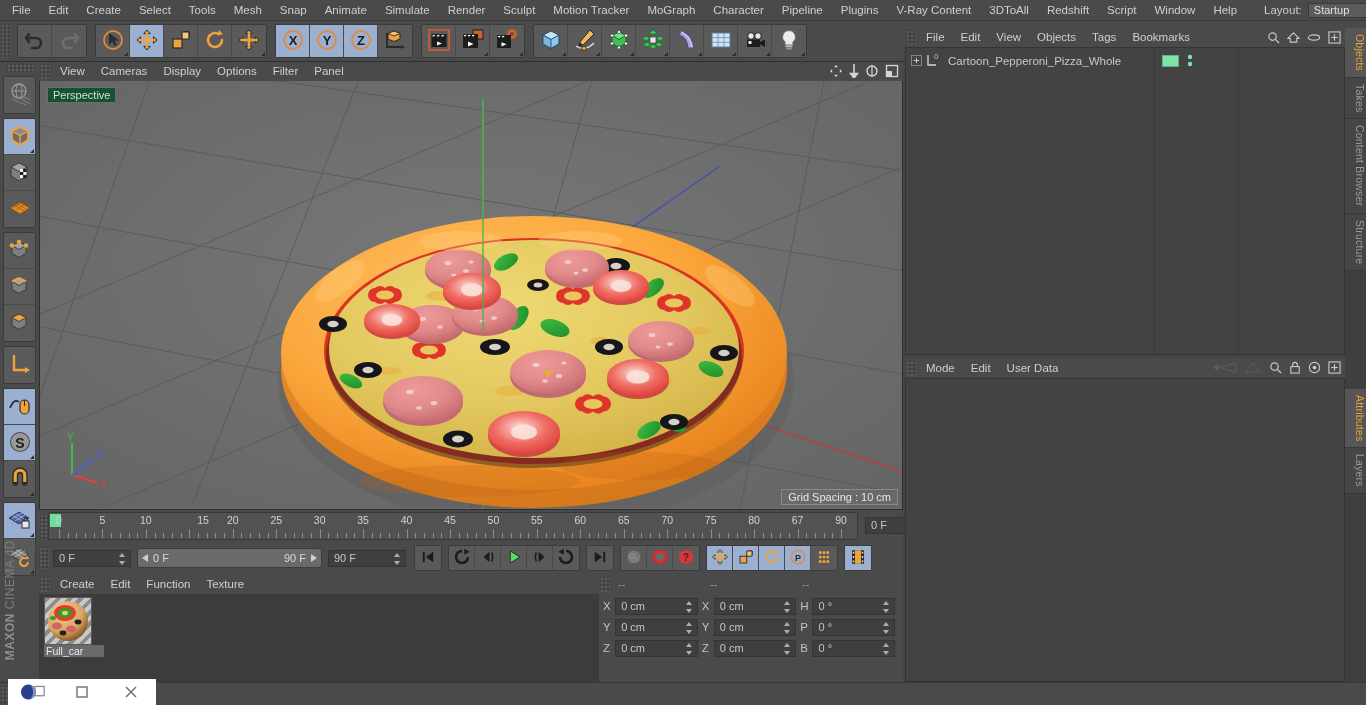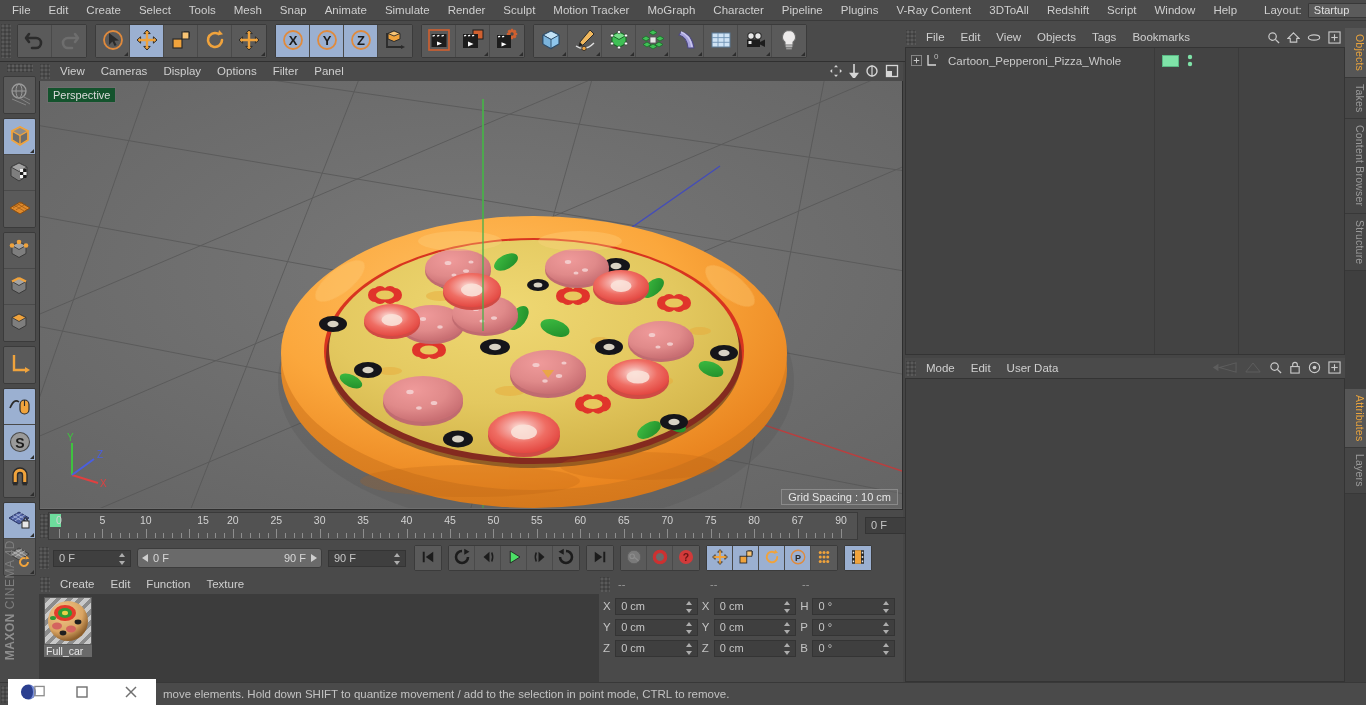--- a/index.html
+++ b/index.html
@@ -140,7 +140,7 @@
     border:1px solid #5a5a5a;
   }
   .mat-name {
-    width:48px; font-size:10.5px; color:#e8e8e8; background:#6a6a6a;
+    width:60px; font-size:10.5px; color:#e8e8e8; background:#6a6a6a;
     text-align:left; padding-left:2px; line-height:12px; overflow:hidden; white-space:nowrap;
   }
 

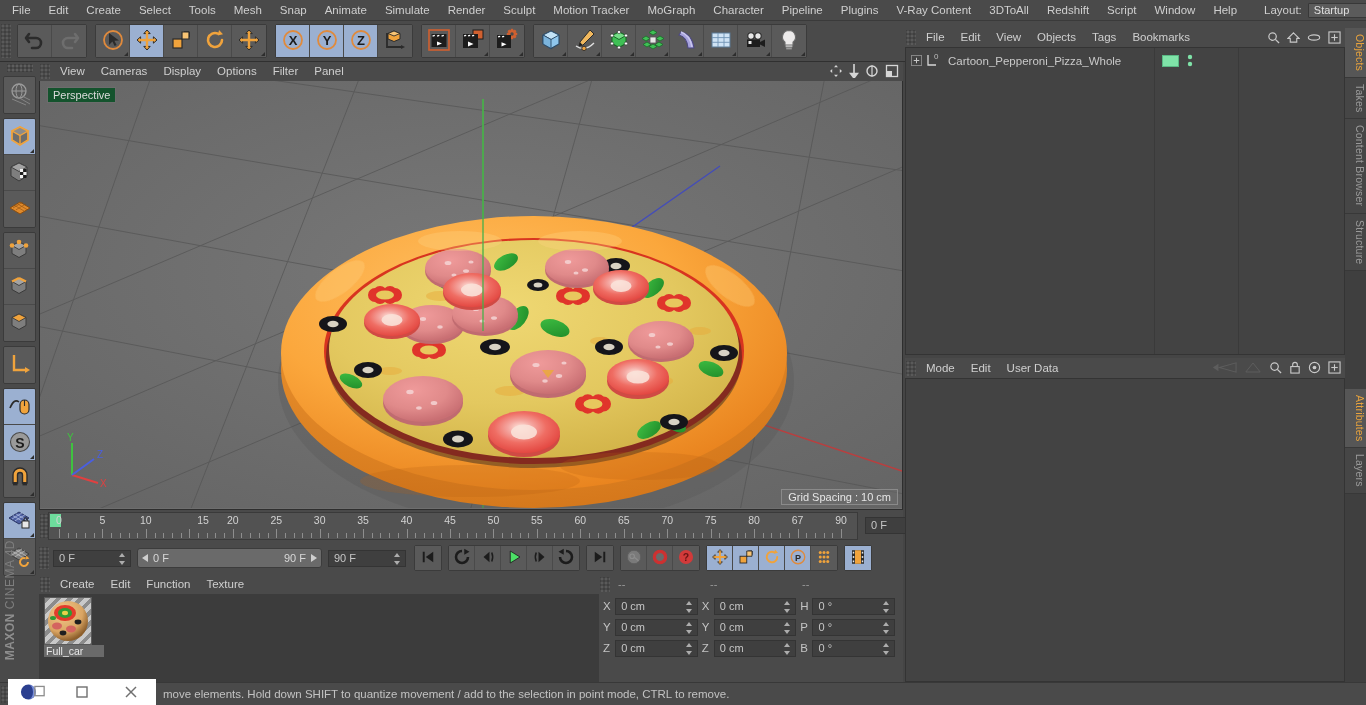--- a/index.html
+++ b/index.html
@@ -1397,7 +1397,6 @@
 
   <div class="statusbar">
     <div class="grip" style="height:17px;"></div>
-    <span class="status-text" style="padding-left:150px;">move elements. Hold down SHIFT to quantize movement / add to the selection in point mode, CTRL to remove.</span>
   </div>
 
   <div class="winctl">

